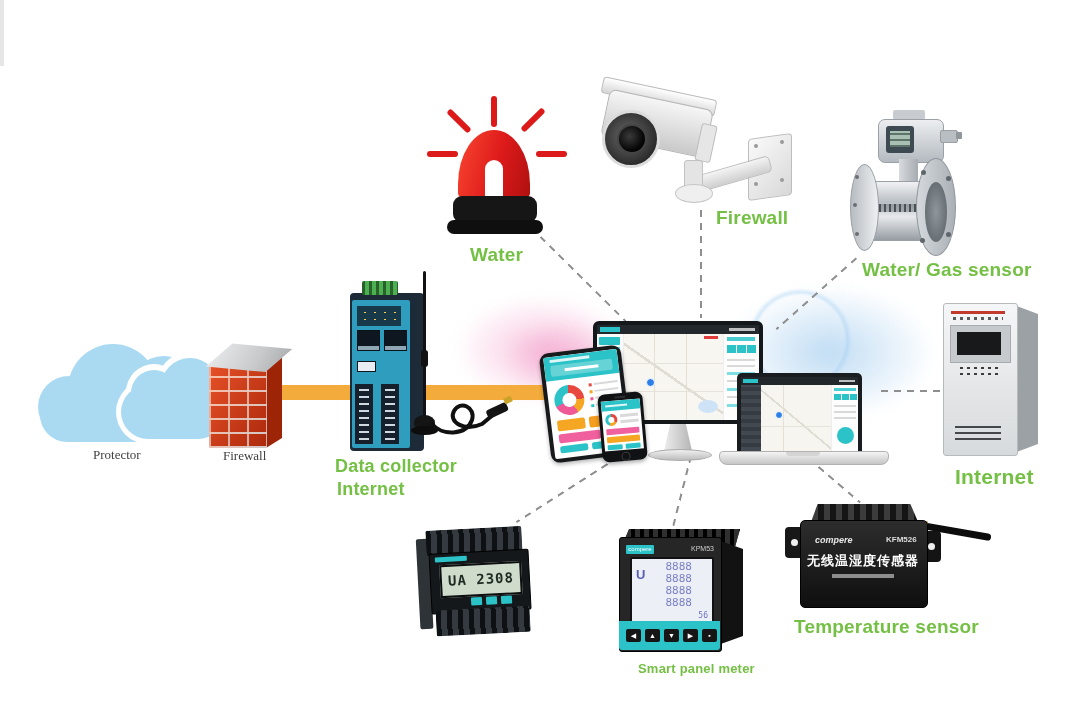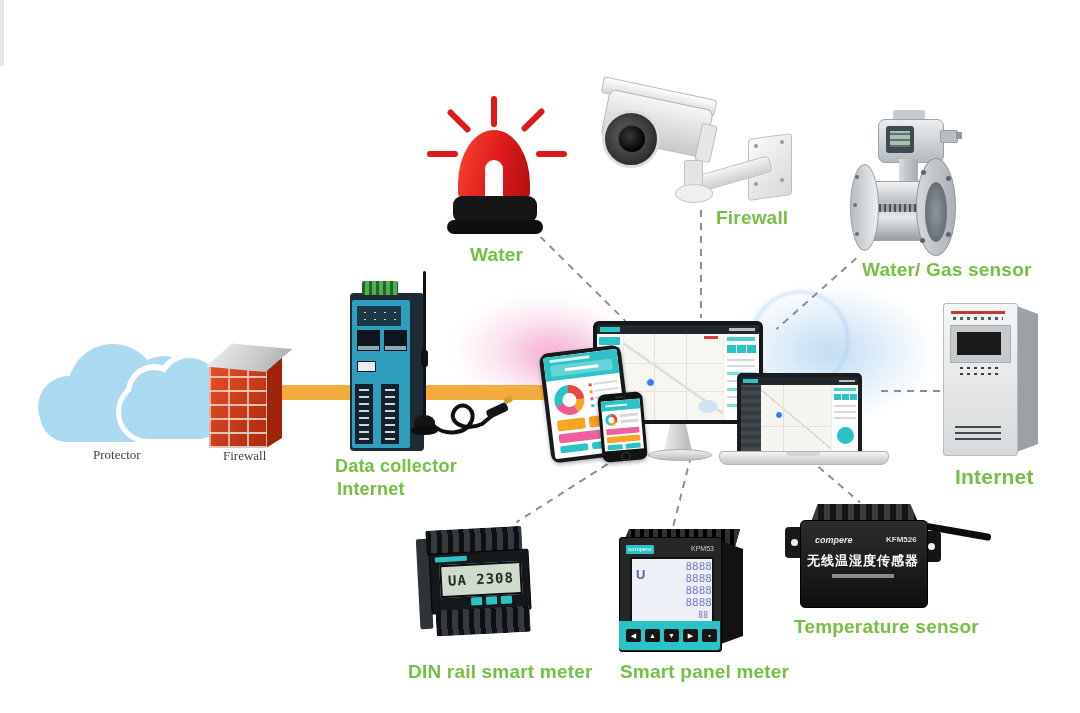--- a/index.html
+++ b/index.html
@@ -241,7 +241,7 @@
     <div class="abs" style="left:691px;top:545px;color:#cfcfcf;font-size:7px;z-index:4;">KPM53</div>
     <div class="abs" style="left:630px;top:557px;width:80px;height:63px;background:#edeff6;border:2px solid #111;border-radius:2px;z-index:4;">
       <div class="abs" style="left:4px;top:8px;color:#5a5fb0;font-size:13px;font-weight:700;">U</div>
-      <div class="abs" style="left:28px;top:2px;width:52px;text-align:right;color:#6d72c0;
+      <div class="abs" style="left:8px;top:2px;width:52px;text-align:right;color:#6d72c0;
                   font-family:'DejaVu Sans Mono',monospace;font-size:11px;line-height:12px;opacity:.9;">
         <div>8888</div>
         <div>8888</div>

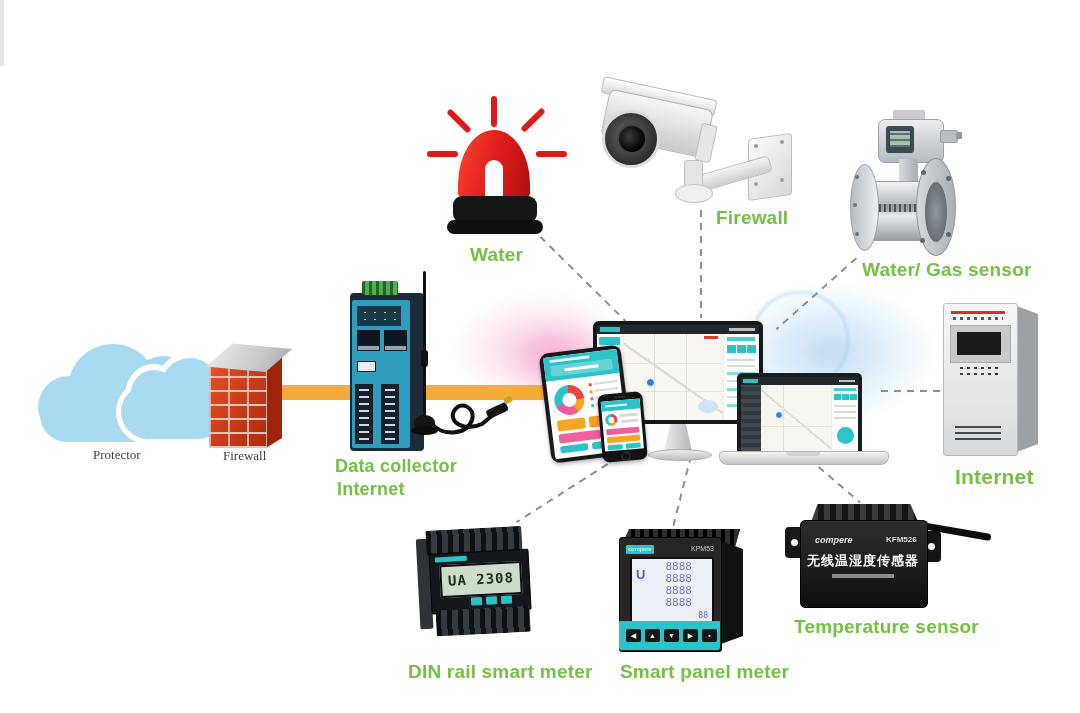--- a/index.html
+++ b/index.html
@@ -248,7 +248,7 @@
         <div>8888</div>
         <div>8888</div>
       </div>
-      <div class="abs" style="right:4px;bottom:2px;color:#6d72c0;font-family:'DejaVu Sans Mono',monospace;font-size:8px;">88</div>
+      <div class="abs" style="right:4px;bottom:2px;color:#6d72c0;font-family:'DejaVu Sans Mono',monospace;font-size:8px;">56</div>
     </div>
     <div class="abs tealchip" style="left:619px;top:621px;width:101px;height:29px;border-radius:0 0 3px 3px;z-index:4;">
       <div class="abs" style="left:7px;top:8px;width:15px;height:13px;background:#161616;border-radius:2px;color:#fff;

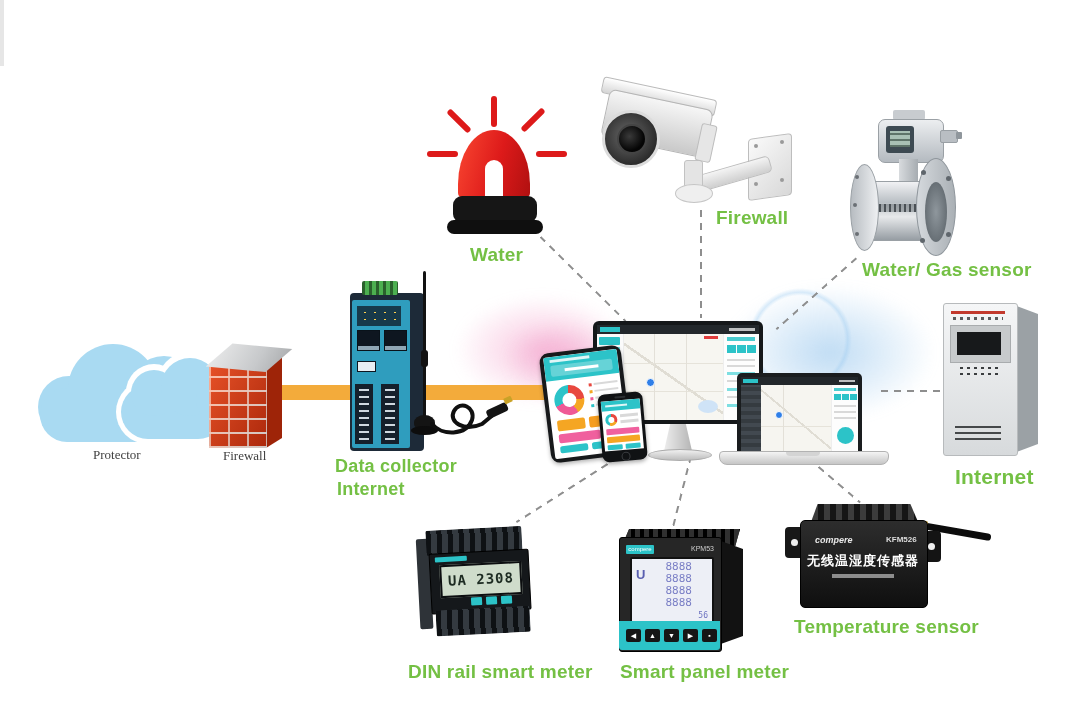--- a/index.html
+++ b/index.html
@@ -280,7 +280,6 @@
     <div class="abs" style="left:19px;top:90px;width:94px;height:26px;background:#23282d;border-radius:2px;
                 background-image:repeating-linear-gradient(90deg,#0e1114 0 5px,#343a40 5px 11px);"></div>
   </div>
-  <div class="lbl" style="left:408px;top:661px;font-size:19px;">DIN rail smart meter</div>
 
   <div class="abs" style="left:0;top:0;z-index:3;">
     <div class="abs" style="left:593px;top:321px;width:170px;height:103px;background:#15181a;border-radius:6px;"></div>

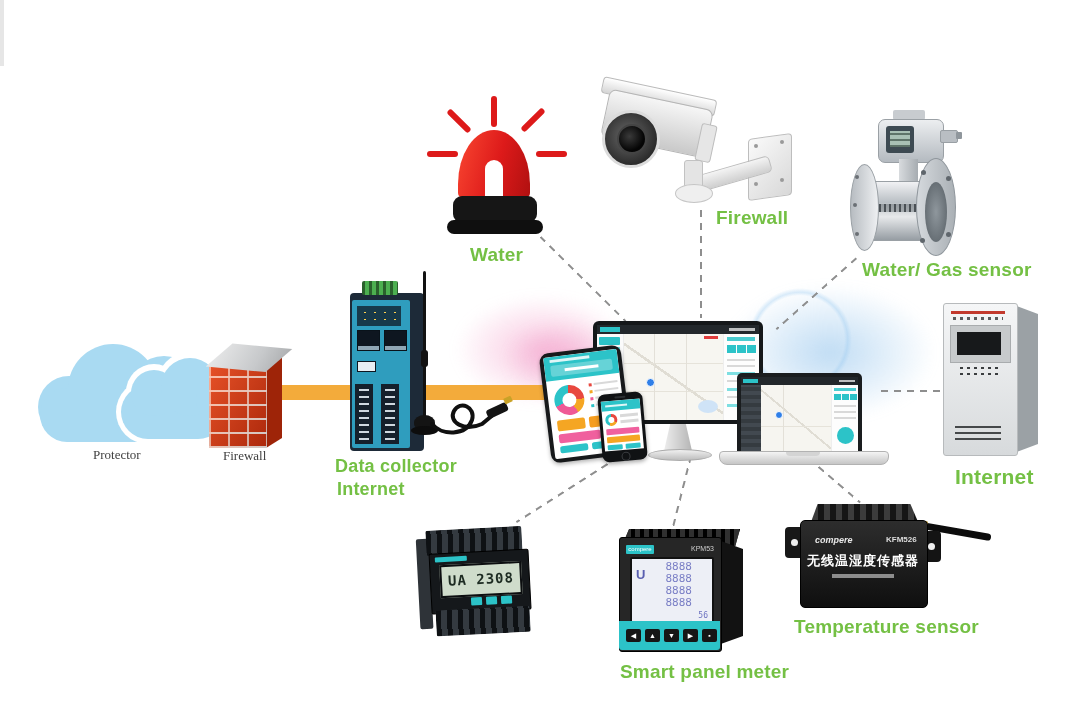--- a/index.html
+++ b/index.html
@@ -263,7 +263,7 @@
                   font-size:7px;text-align:center;line-height:13px;">▪</div>
     </div>
   </div>
-  <div class="lbl" style="left:620px;top:661px;font-size:19px;">Smart panel meter</div>
+  <div class="lbl" style="left:638px;top:661px;font-size:13px;">Smart panel meter</div>
 
   <div class="abs" style="left:415px;top:518px;width:135px;height:125px;z-index:3;transform:rotate(-3deg);">
     <div class="abs" style="left:3px;top:18px;width:13px;height:90px;background:#2e3338;border-radius:2px;"></div>

